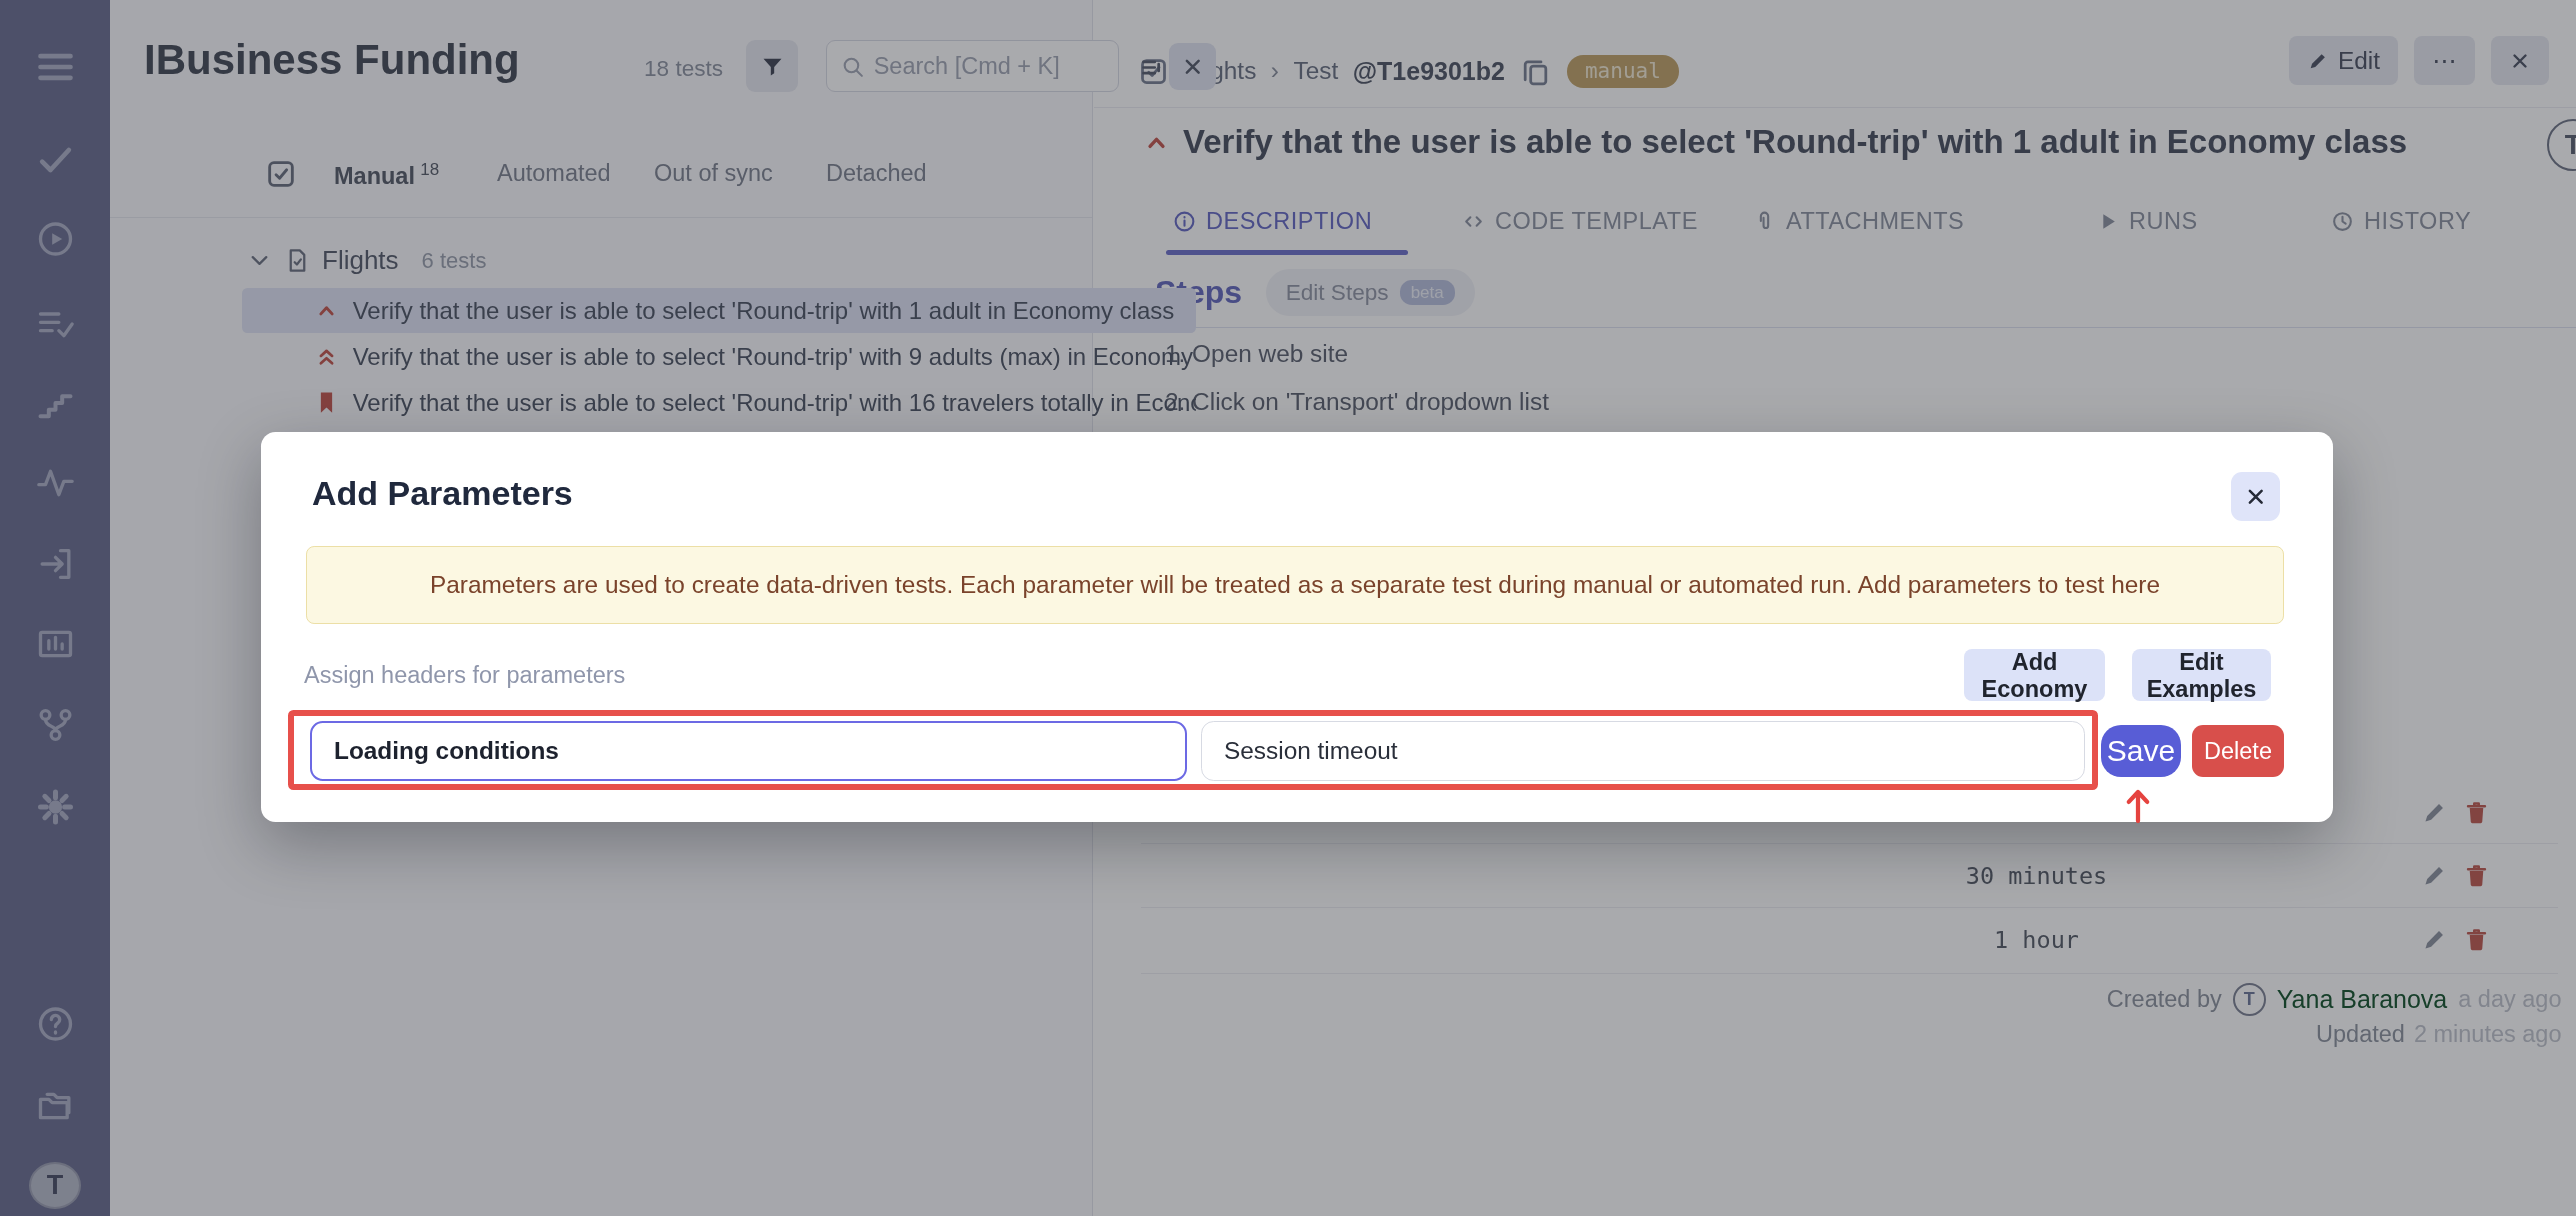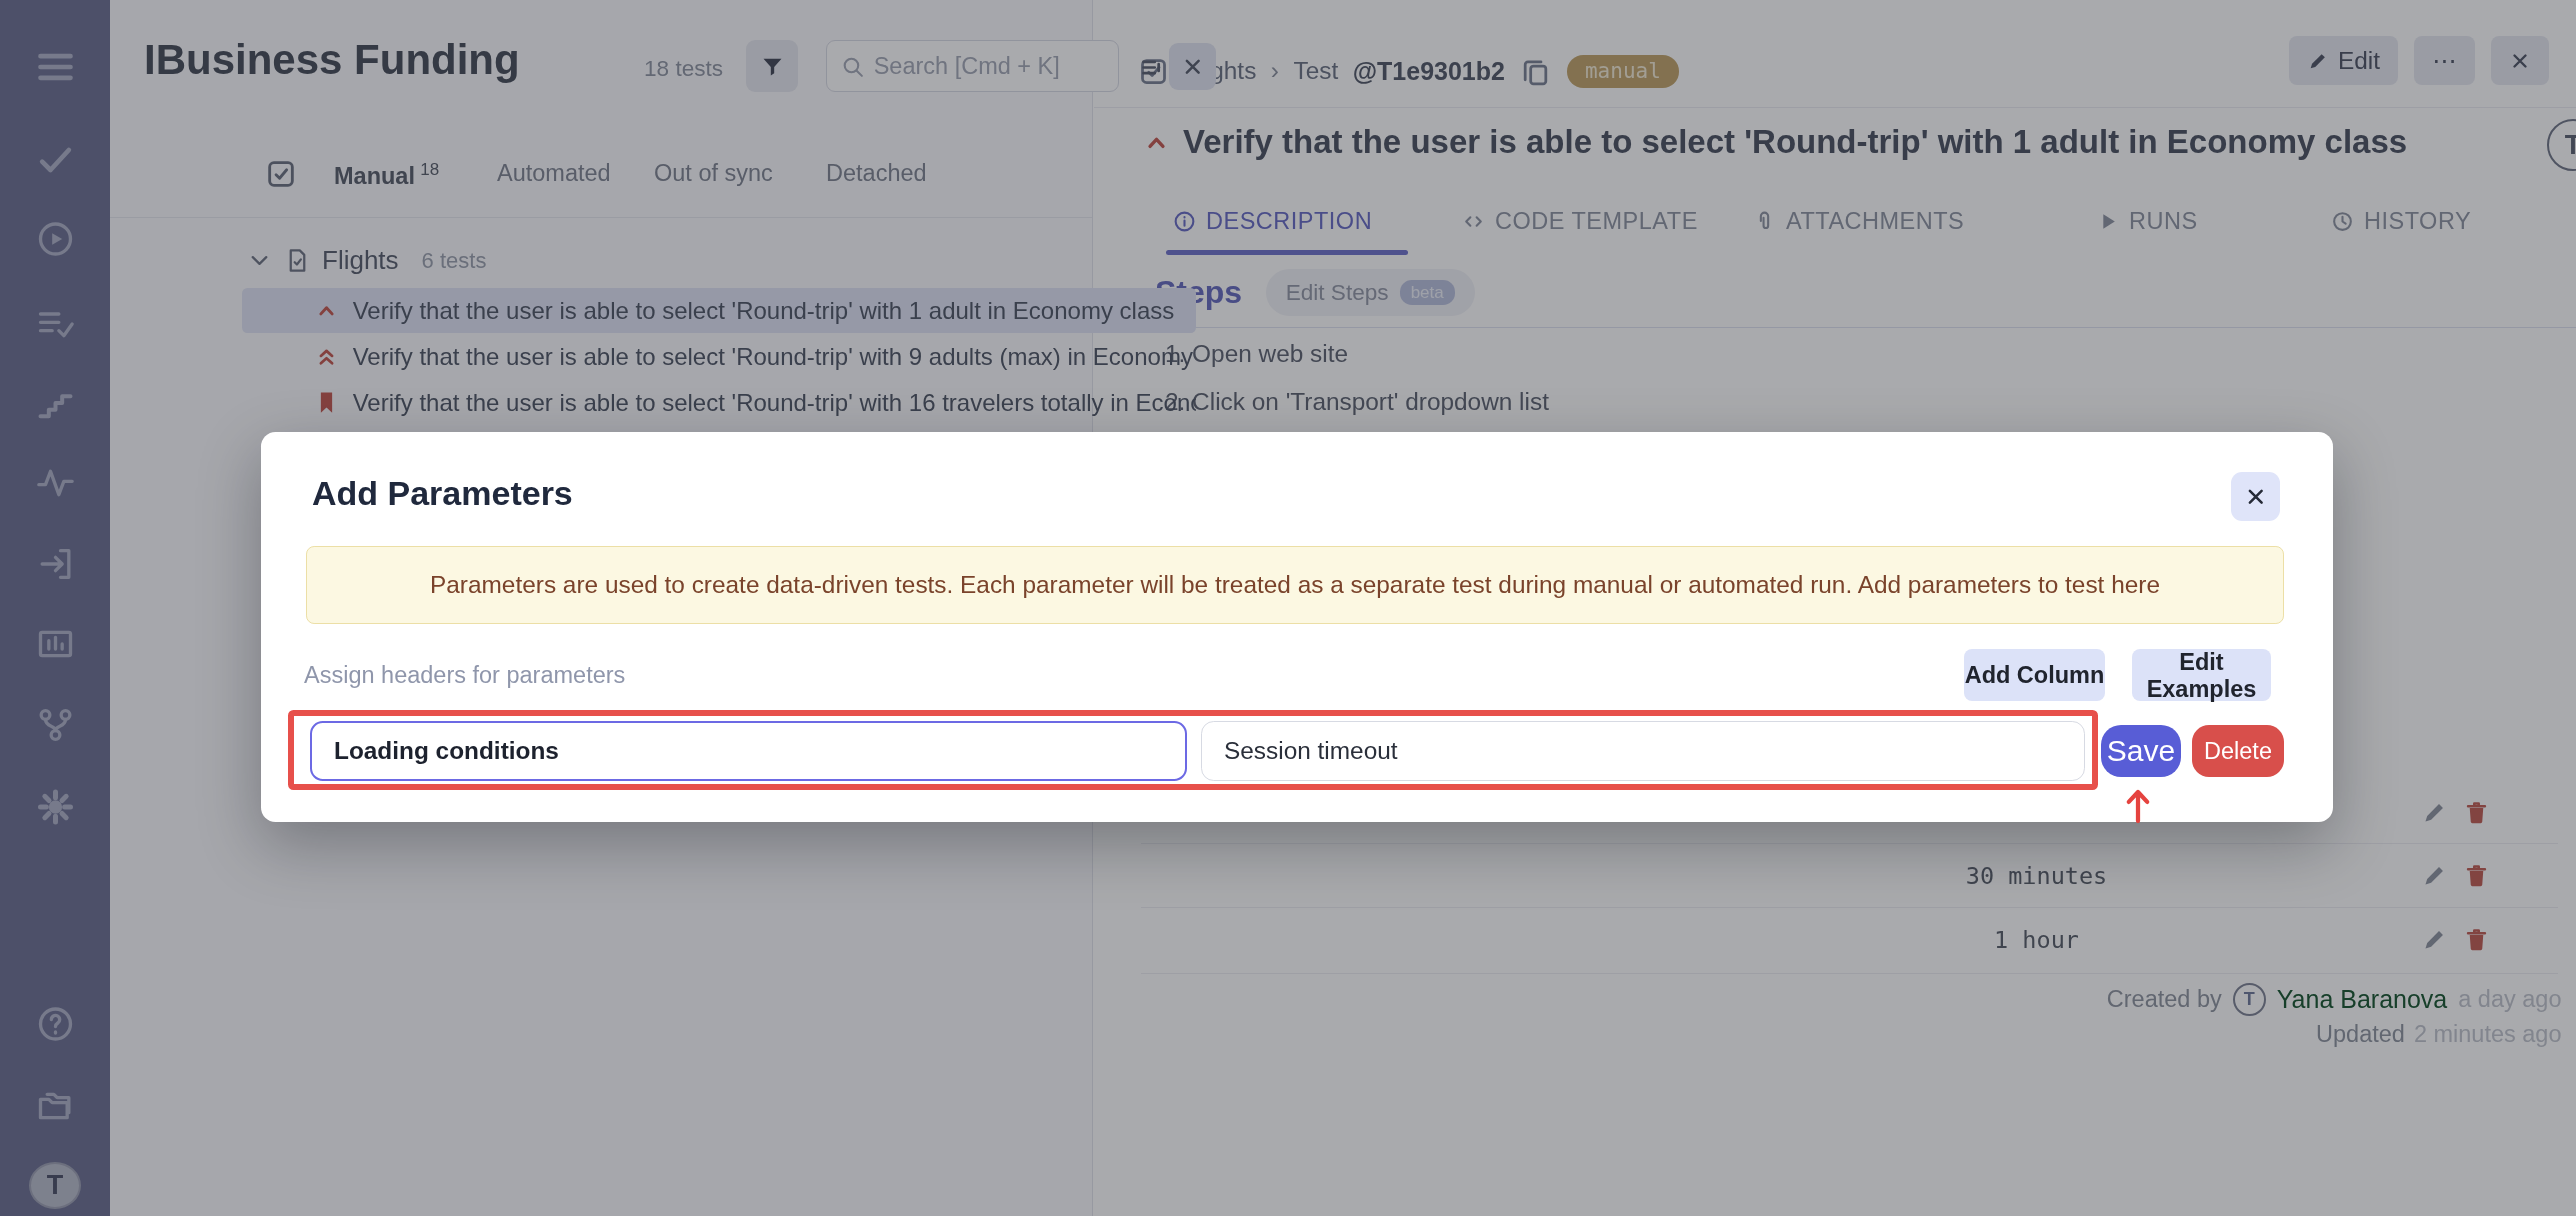--- a/index.html
+++ b/index.html
@@ -585,7 +585,7 @@
       <span>Parameters are used to create data-driven tests. Each parameter will be treated as a separate test during manual or automated run. Add parameters to test here</span>
     </div>
     <span class="assign-label">Assign headers for parameters</span>
-    <button class="mbtn addcol">Add Column</button>
+    <button class="mbtn addcol">Add Economy</button>
     <button class="mbtn editex">Edit Examples</button>
 
     <div class="annot-rect"></div>

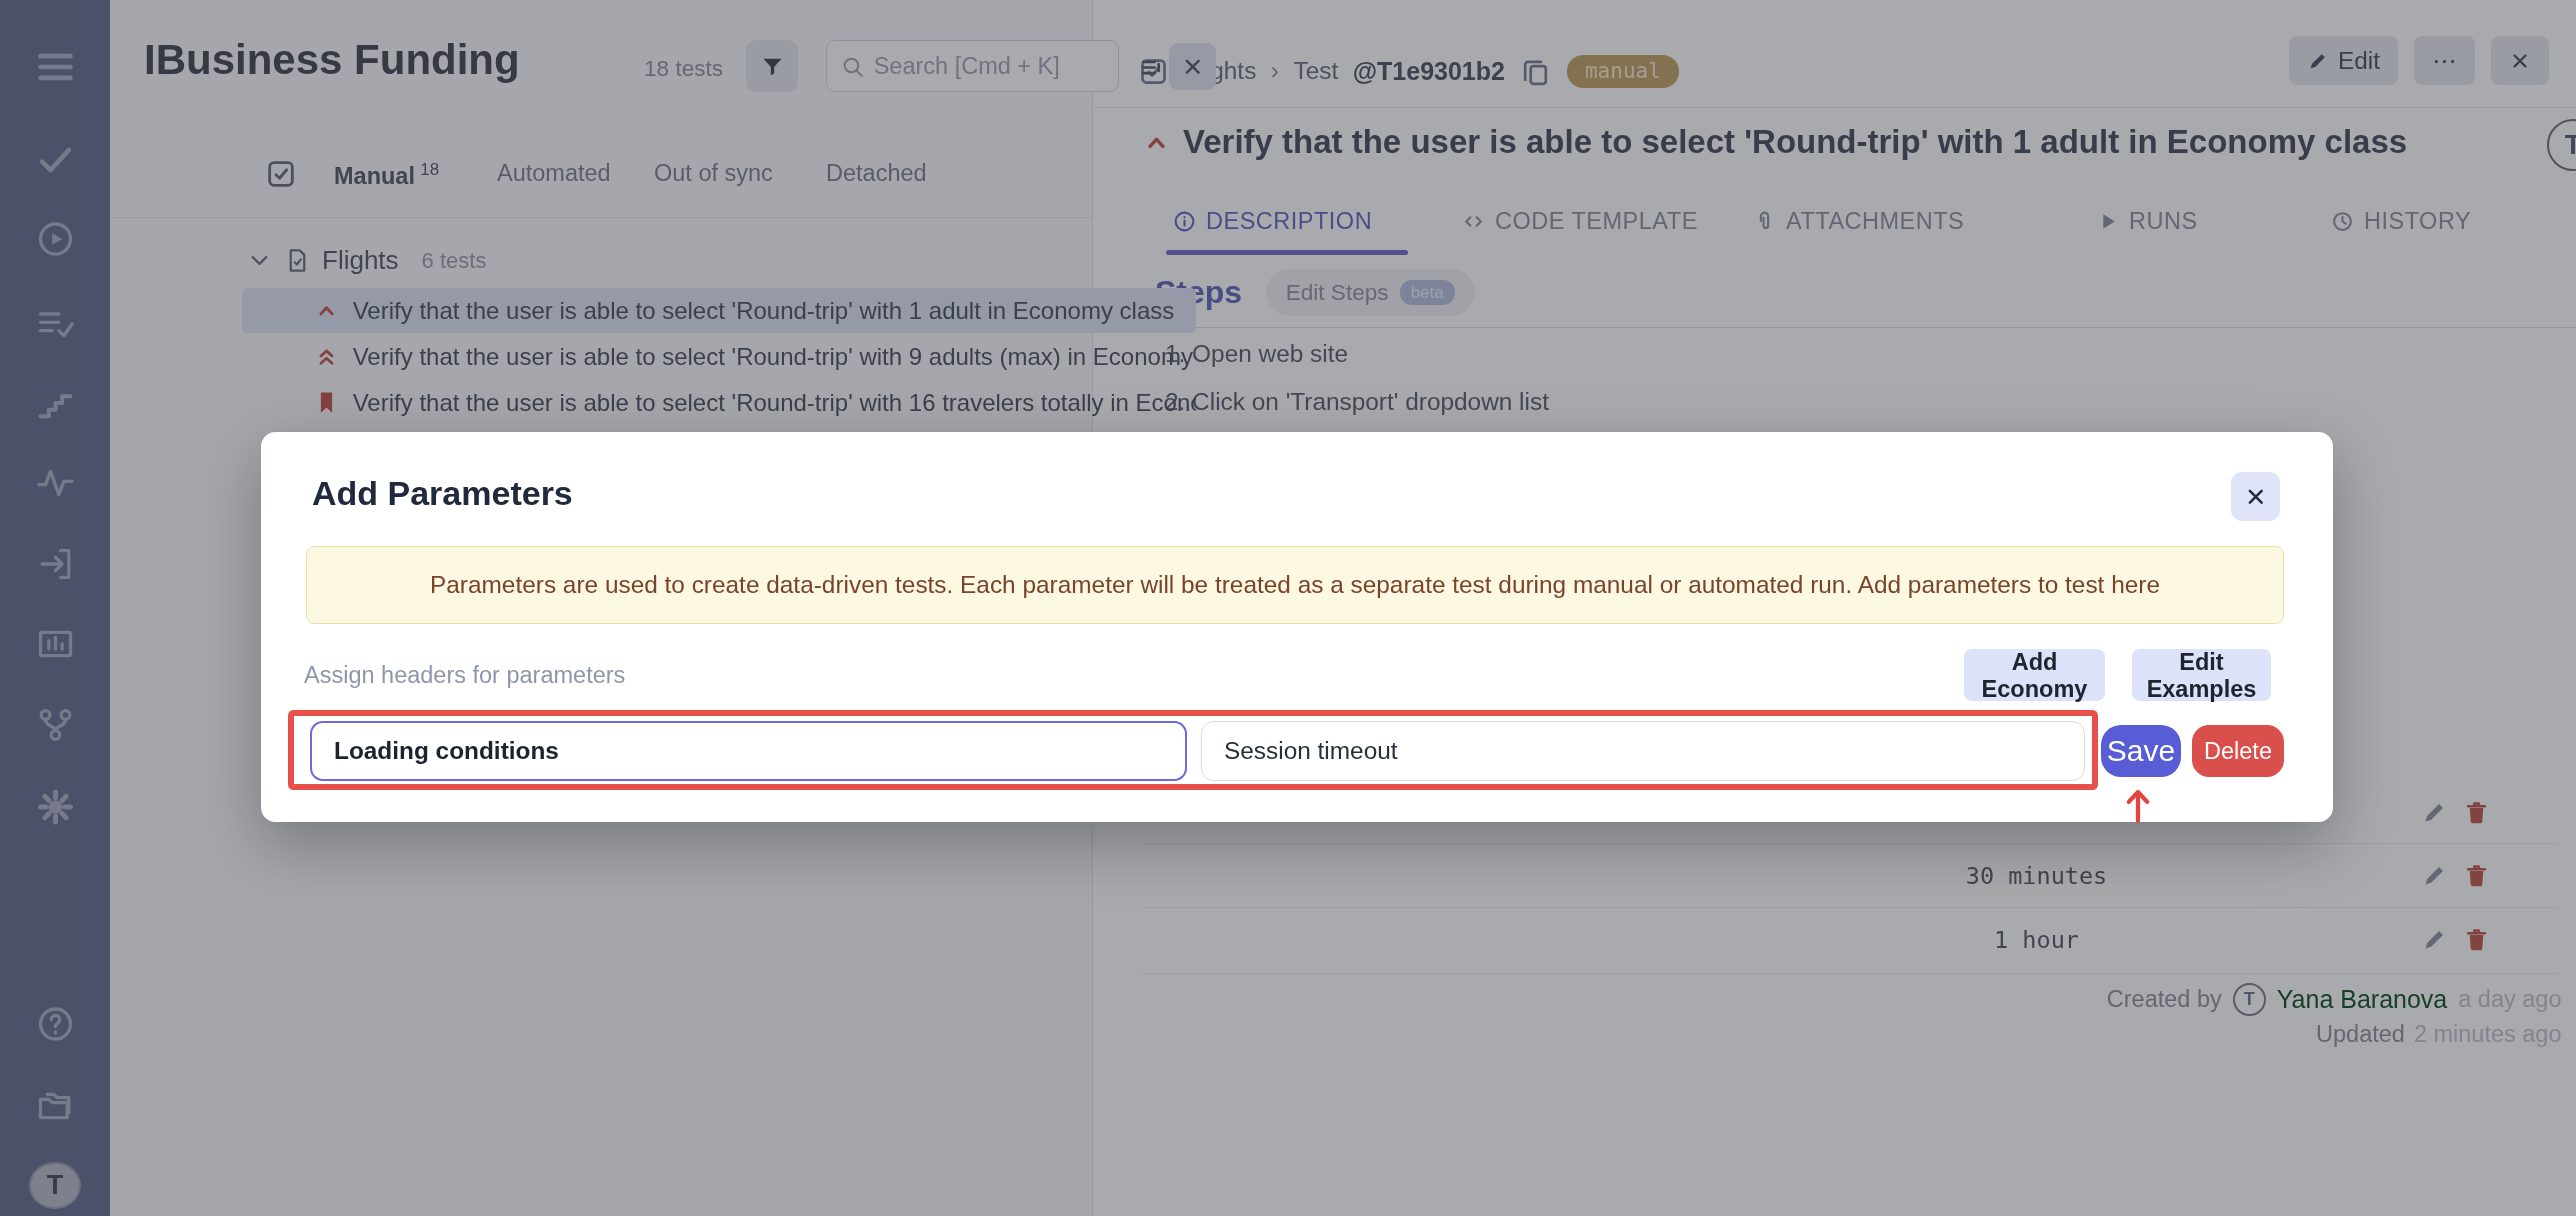--- a/index.html
+++ b/index.html
@@ -140,7 +140,7 @@
   .btn-save { position:absolute; left:1840px; top:293px; width:80px; height:52px; background:#585dd6; color:#fff;
               border:none; border-radius:20px; font-size:30px; font-family:"Liberation Sans",sans-serif; cursor:pointer; }
   .btn-delete { position:absolute; left:1931px; top:293px; width:92px; height:52px; background:#d84f4b; color:#fff;
-                border:none; border-radius:17px; font-size:23.5px; font-family:"Liberation Sans",sans-serif; cursor:pointer; }
+                border:none; border-radius:11px; font-size:23.5px; font-family:"Liberation Sans",sans-serif; cursor:pointer; }
   .annot-arrow { position:absolute; left:2121px; top:783px; width:34px; height:42px; color:#e5433f; z-index:30; pointer-events:none; }
 </style>
 </head>

